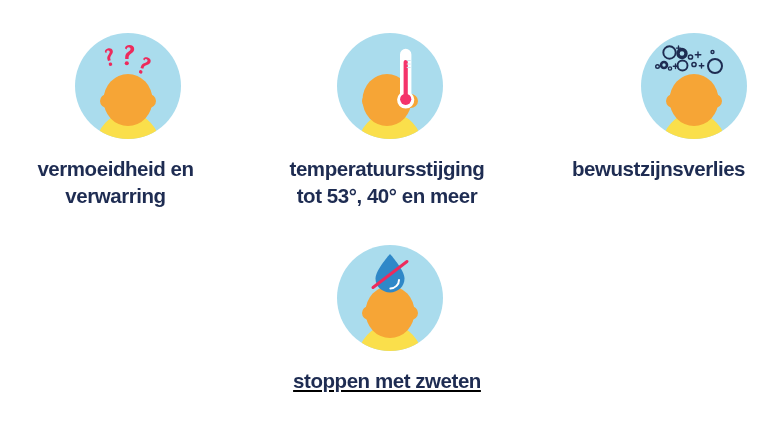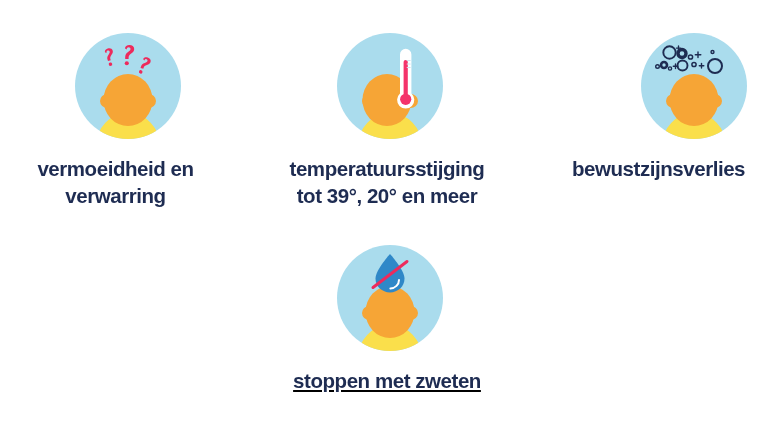--- a/index.html
+++ b/index.html
@@ -152,7 +152,7 @@
       </svg>
     </div>
     <div class="caption">temperatuursstijging
-tot 39°, 20° en meer</div>
+tot 53°, 40° en meer</div>
   </div>
 
   <div class="symptom cell-3">

